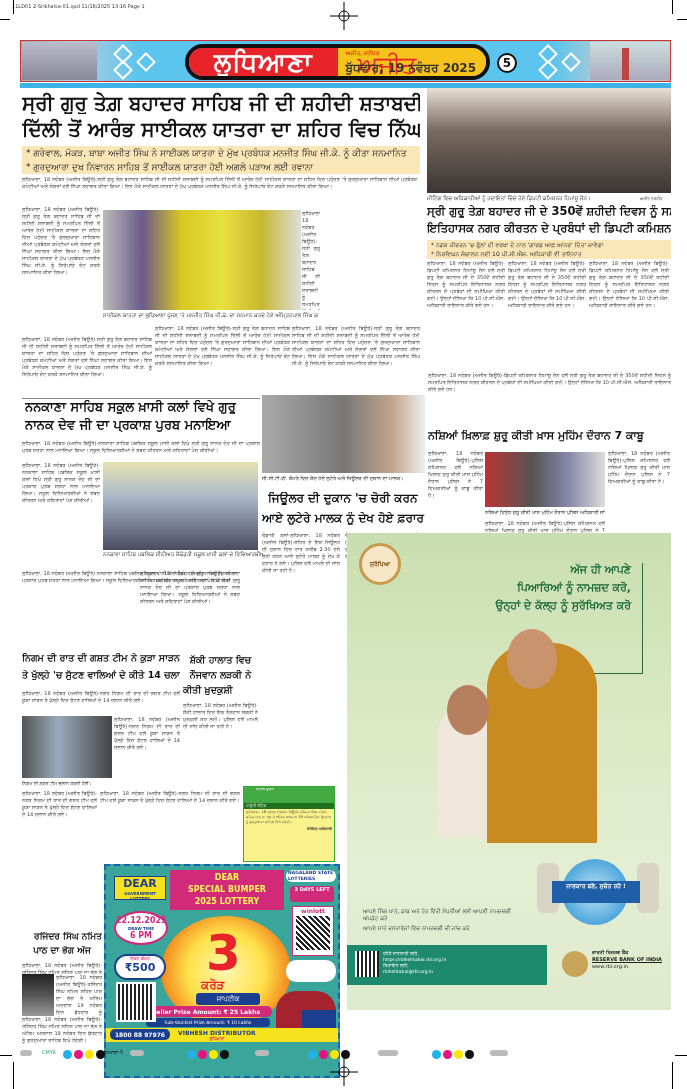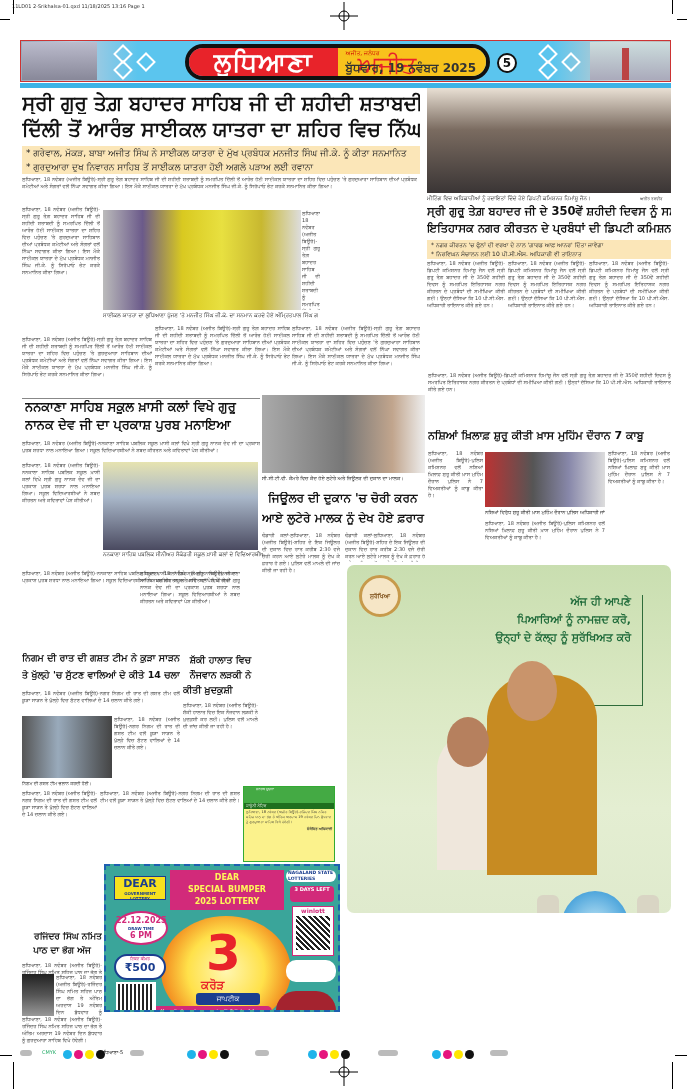--- a/index.html
+++ b/index.html
@@ -27,7 +27,7 @@
   .photo { background: #777; overflow: hidden; }
   .caption { font-size: 5.5px; line-height: 7px; color: #222; overflow: hidden; white-space: nowrap; }
   .rule { background: #888; }
-  .ad-rbi { left: 347px; top: 565px; width: 324px; height: 348px; background: linear-gradient(180deg,#c9deb0 0%, #dbe9c4 40%, #e4eed2 70%, #dfeacd 100%); overflow: hidden; border-radius: 7px; }
+  .ad-rbi { left: 347px; top: 533px; width: 324px; height: 477px; background: linear-gradient(180deg,#c9deb0 0%, #dbe9c4 40%, #e4eed2 70%, #dfeacd 100%); overflow: hidden; }
   .rbi-logo { left: 12px; top: 10px; width: 42px; height: 42px; border-radius: 50%; border: 3px solid #c79a4b; background: #f6e6c6; display: flex; align-items: center; justify-content: center; font-size: 6px; color: #7a4b13; font-weight: bold; }
   .rbi-headline { right: 40px; top: 28px; text-align: right; color: #1f6b3a; font-weight: bold; font-size: 11px; line-height: 18px; }
   .rbi-vline { right: 28px; top: 30px; width: 1px; height: 110px; background: #2e6b3a; }

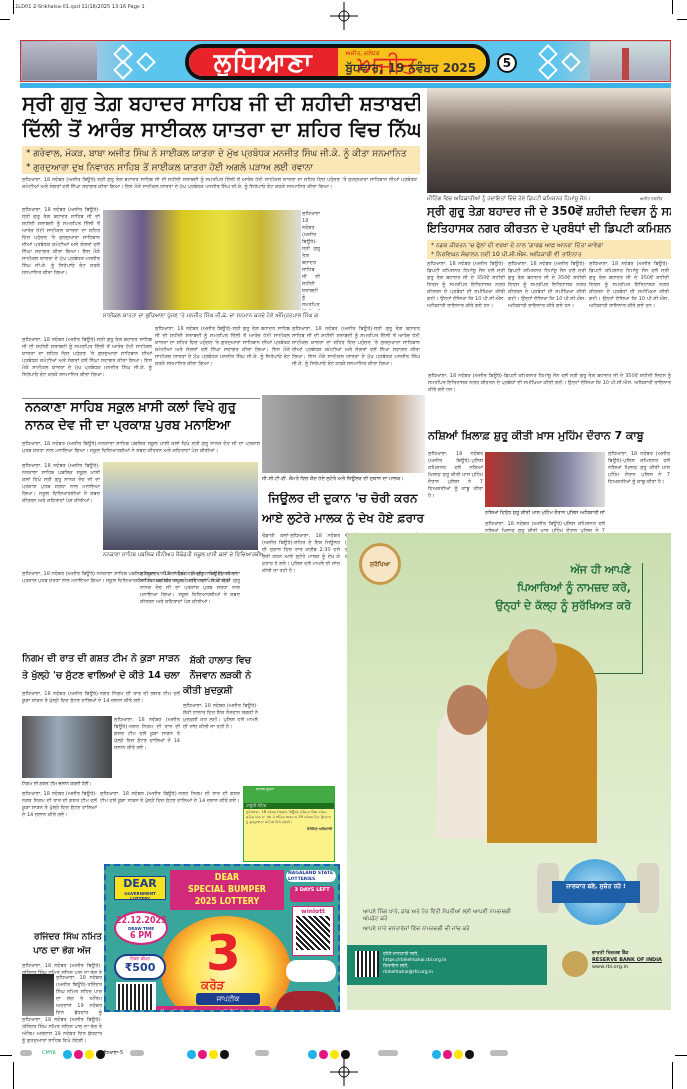--- a/index.html
+++ b/index.html
@@ -45,7 +45,7 @@
   .rbi-foot-text { left: 36px; top: 418px; color: #fff; font-size: 4.5px; line-height: 6px; }
   .rbi-seal { left: 215px; top: 418px; width: 26px; height: 26px; border-radius: 50%; background: #c9a55a; }
   .rbi-name { left: 245px; top: 416px; font-size: 5px; line-height: 7px; color: #222; font-weight: bold; }
-  .ad-lottery { left: 104px; top: 864px; width: 236px; height: 148px; border: 2px dashed #1d5fb0; background: #3aa59a; overflow: hidden; }
+  .ad-lottery { left: 104px; top: 864px; width: 236px; height: 214px; border: 2px dashed #1d5fb0; background: #3aa59a; overflow: hidden; }
   .lt-sun { left: 55px; top: 50px; width: 130px; height: 110px; border-radius: 50%; background: radial-gradient(circle,#fff6b0 0%, #ffe14a 45%, #f28b1f 75%, #f28b1f 100%); }
   .lt-dear { left: 8px; top: 10px; width: 52px; height: 24px; background: #f7e21e; border: 1px solid #1b3e8f; color: #1b3e8f; font-weight: bold; font-size: 11px; text-align: center; line-height: 14px; }
   .lt-dear small { display: block; font-size: 4px; line-height: 5px; }

